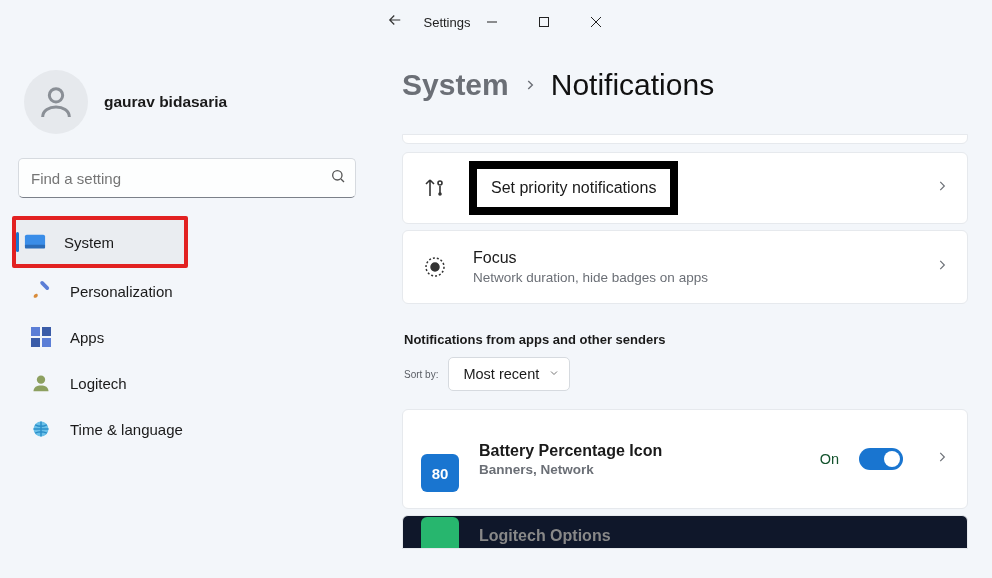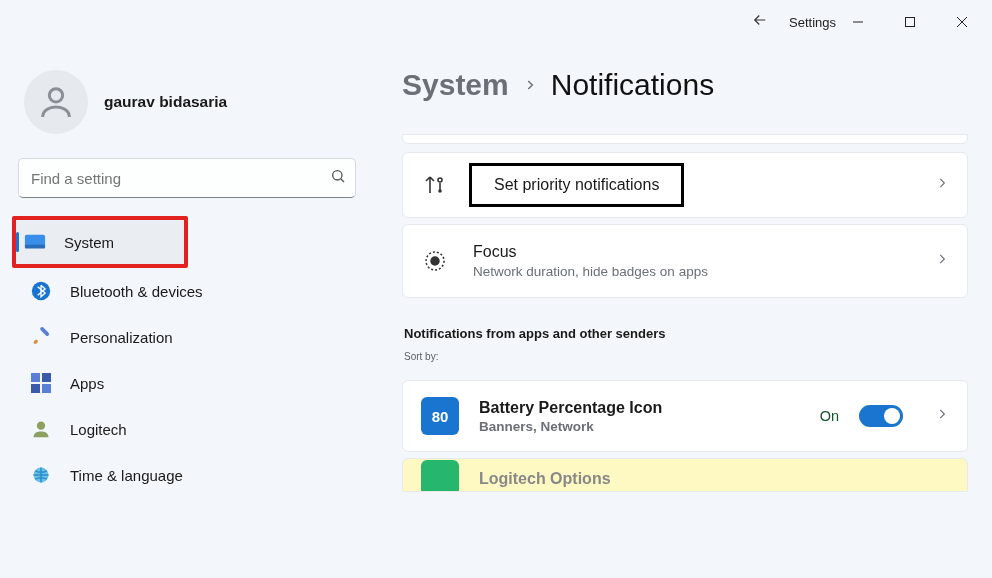--- a/index.html
+++ b/index.html
@@ -5,7 +5,7 @@
     * { margin: 0; padding: 0; box-sizing: border-box; }
     body { font-family: 'Segoe UI', Tahoma, sans-serif; background: #f3f6fa; width: 992px; height: 578px; overflow: hidden; color: #1a1a1a; }
     
-    .titlebar { display: flex; justify-content: flex-end; align-items: center; height: 44px; padding: 0 8px 0 20px; }
+    .titlebar { display: flex; justify-content: center; align-items: center; height: 44px; padding: 0 8px 0 20px; }
     .titlebar-left { display: flex; align-items: center; gap: 20px; }
     .titlebar-title { font-size: 13px; color: #222; }
     .window-controls { display: flex; gap: 8px; }

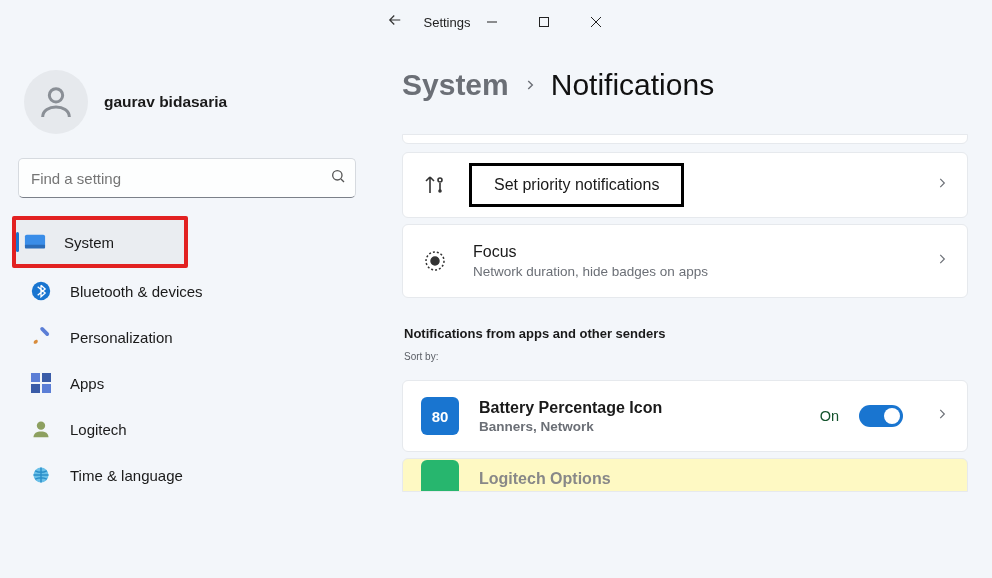--- a/index.html
+++ b/index.html
@@ -42,7 +42,7 @@
     .card-title { font-size: 16px; color: #1a1a1a; }
     .card-sub { font-size: 13.5px; color: #6b6f76; margin-top: 3px; }
     .card-chevron { color: #6b6f76; }
-    .priority-highlight { display: inline-block; border: 3px solid #000000; padding: 10px 22px; margin: -10px -4px; }
+    .priority-highlight { display: inline-block; border: 8px solid #000000; padding: 10px 14px; margin: -10px -4px; }
     
     .section-title { font-size: 13px; font-weight: 600; margin: 28px 0 10px 2px; }
     .sort-row { display: flex; align-items: center; gap: 10px; margin: 0 0 18px 2px; }

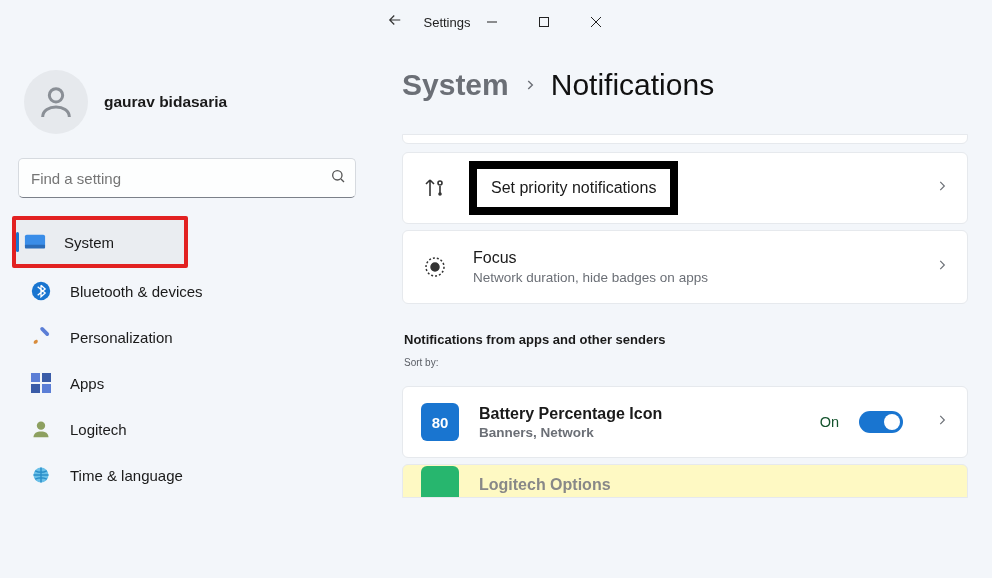--- a/index.html
+++ b/index.html
@@ -130,15 +130,6 @@
       </div>
       <div class="nav-item">
         <span class="nav-icon">
-          <svg width="20" height="20" viewBox="0 0 24 24">
-              <circle cx="12" cy="12" r="11" fill="#1975d0"></circle>
-              <path d="M12 5v14l5-4.5L8 7m0 10l9-7.5L12 5" fill="none" stroke="#fff" stroke-width="1.6"></path>
-            </svg>
-        </span>
-        <span>Bluetooth &amp; devices</span>
-      </div>
-      <div class="nav-item">
-        <span class="nav-icon">
           <svg width="22" height="22" viewBox="0 0 24 24">
               <path d="M4 18c0-2 2-3 3-3 2 0 2 3 0 4-1 0.5-3 1-3-1z" fill="#d88b3a"></path>
               <rect x="10" y="4" width="12" height="4" rx="2" transform="rotate(45 16 6)" fill="#5b7ed6"></rect>

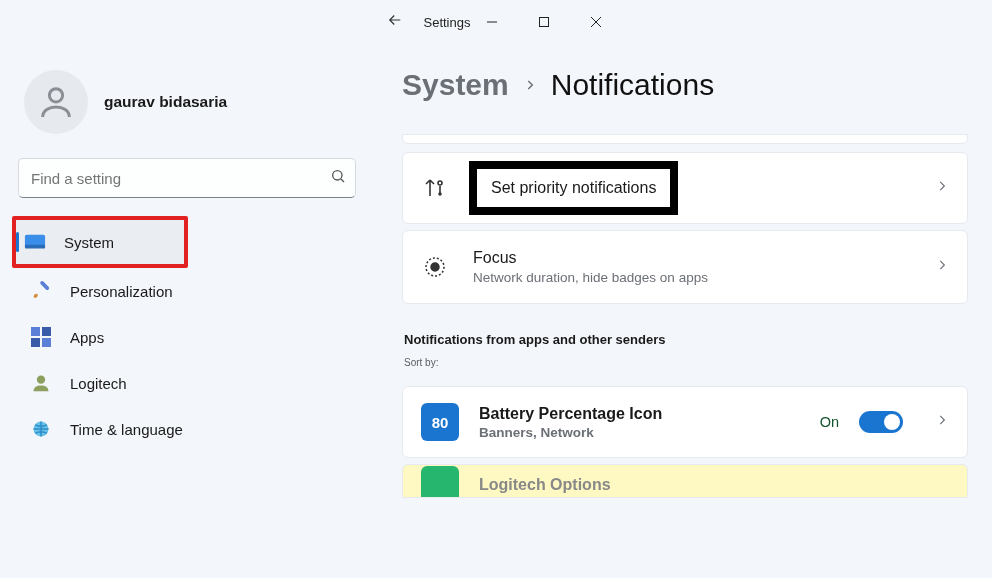--- a/index.html
+++ b/index.html
@@ -225,6 +225,16 @@
 
     <div class="sort-row">
       <span class="sort-label">Sort by:</span>
+      <span class="sort-wrap">
+        <div class="sort-select">
+          <span>Most recent</span>
+        </div>
+        <span class="sort-caret">
+          <svg width="12" height="12" viewBox="0 0 24 24" fill="none" stroke="#777" stroke-width="2">
+              <path d="M6 9l6 6 6-6"></path>
+            </svg>
+        </span>
+      </span>
     </div>
 
     <div class="app-card">

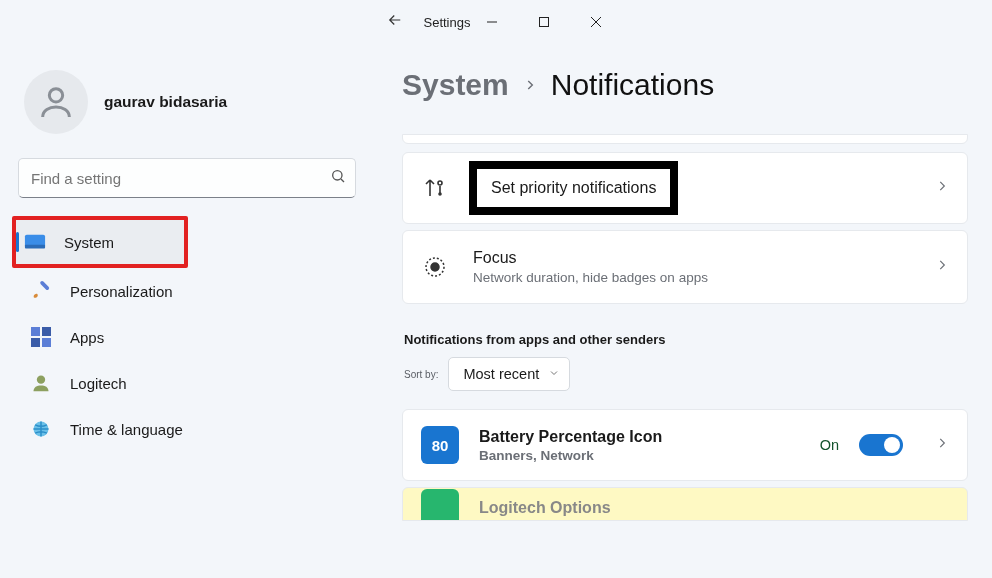--- a/index.html
+++ b/index.html
@@ -238,7 +238,7 @@
     </div>
 
     <div class="app-card">
-      <div class="app-icon-box" style="background:#1975d0;color:#fff;">
+      <div class="app-icon-box" style="background:#1975d0;color:#fff;margin-top:28px;">
         <span>80</span>
       </div>
       <div class="app-body">

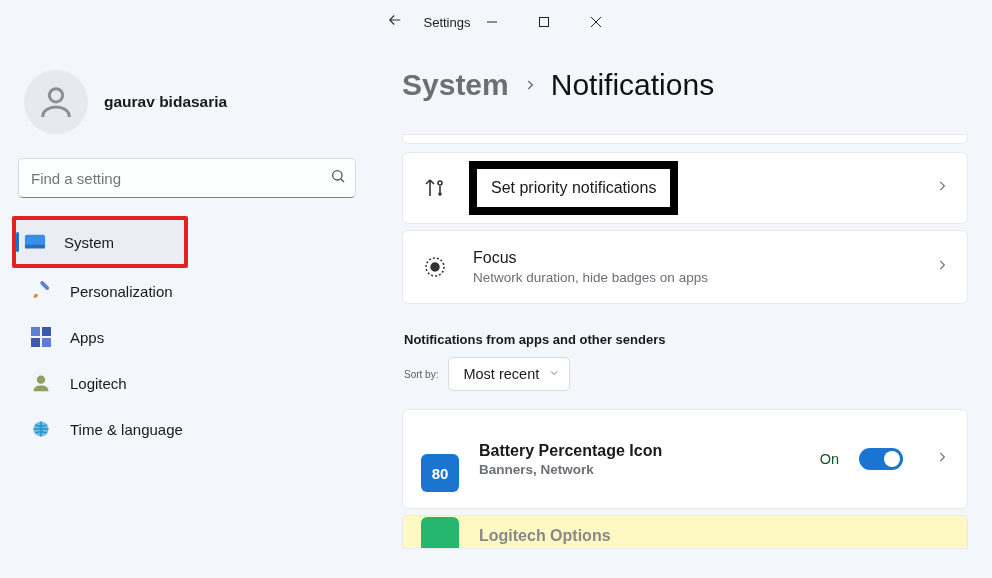--- a/index.html
+++ b/index.html
@@ -60,7 +60,7 @@
     .toggle { width: 44px; height: 22px; background: #1975d0; border-radius: 11px; position: relative; margin-right: 12px; }
     .toggle::after { content: ''; position: absolute; right: 3px; top: 3px; width: 16px; height: 16px; background: #fff; border-radius: 50%; }
     
-    .app-card-stub { background: #fef9c3; border: 1px solid #e6e9ed; border-top-left-radius: 6px; border-top-right-radius: 6px; padding: 12px 18px 4px 18px; display: flex; align-items: center; gap: 20px; height: 34px; overflow: hidden; }
+    .app-card-stub { background: #0f172a; border: 1px solid #e6e9ed; border-top-left-radius: 6px; border-top-right-radius: 6px; padding: 12px 18px 4px 18px; display: flex; align-items: center; gap: 20px; height: 34px; overflow: hidden; }
   </style>
 </head>
 <body>

